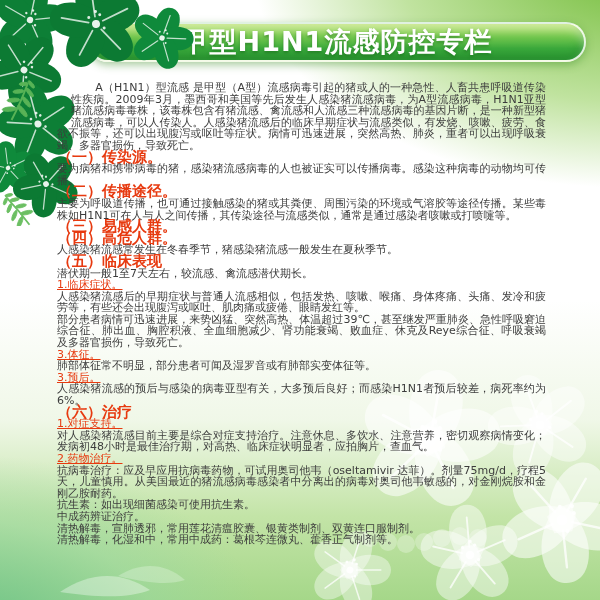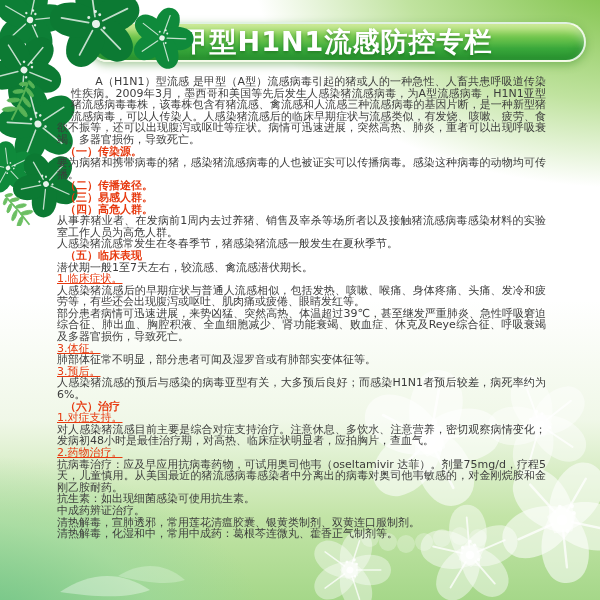--- a/index.html
+++ b/index.html
@@ -44,7 +44,7 @@
 
   
   .content{
-    position:absolute;left:57px;top:76px;width:489px;z-index:4;
+    position:absolute;left:57px;top:82px;width:489px;z-index:4;
     font-size:11px;line-height:11.6px;color:var(--body);
     text-align:justify;
   }

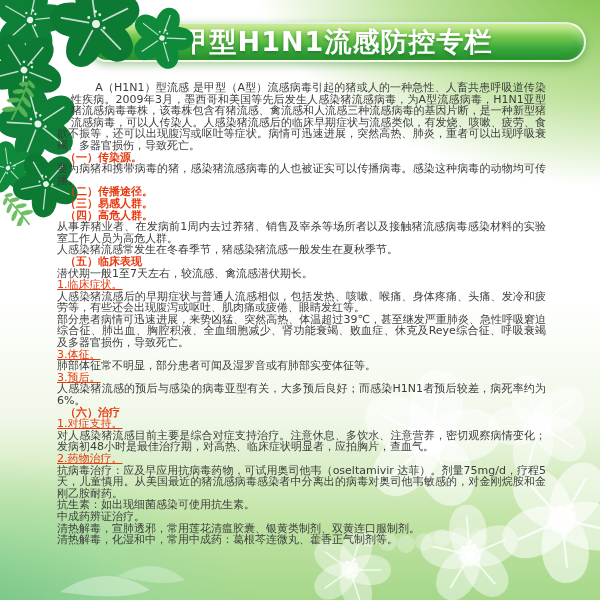--- a/index.html
+++ b/index.html
@@ -51,7 +51,7 @@
   .intro-float{float:left;width:14px;height:40px;}
   .blk{margin:0;}
   .blk-intro{text-indent:2.2em;}
-  .blk-h{color:var(--red);font-weight:bold;font-size:11px;margin-left:8px;}
+  .blk-h{color:var(--red);font-weight:bold;font-size:15px;}
   .blk-h2{color:var(--red);text-decoration:underline;}
 </style>
 </head>

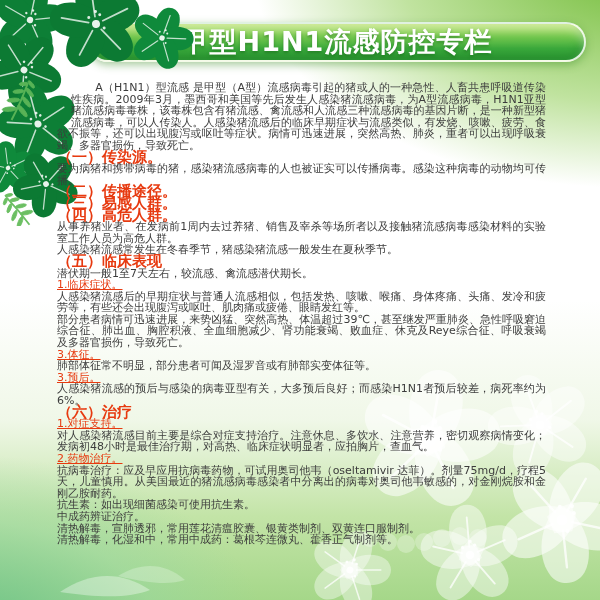--- a/index.html
+++ b/index.html
@@ -138,6 +138,7 @@
     <p class="blk blk-h">（一）传染源。</p>
     <p class="blk blk-p">要为病猪和携带病毒的猪，感染猪流感病毒的人也被证实可以传播病毒。感染这种病毒的动物均可传播。</p>
     <p class="blk blk-h">（二）传播途径。</p>
+    <p class="blk blk-p">主要为呼吸道传播，也可通过接触感染的猪或其粪便、周围污染的环境或气溶胶等途径传播。某些毒株如H1N1可在人与人之间传播，其传染途径与流感类似，通常是通过感染者咳嗽或打喷嚏等。</p>
     <p class="blk blk-h">（三）易感人群。</p>
     <p class="blk blk-h">（四）高危人群。</p>
     <p class="blk blk-p">从事养猪业者、在发病前1周内去过养猪、销售及宰杀等场所者以及接触猪流感病毒感染材料的实验室工作人员为高危人群。</p>

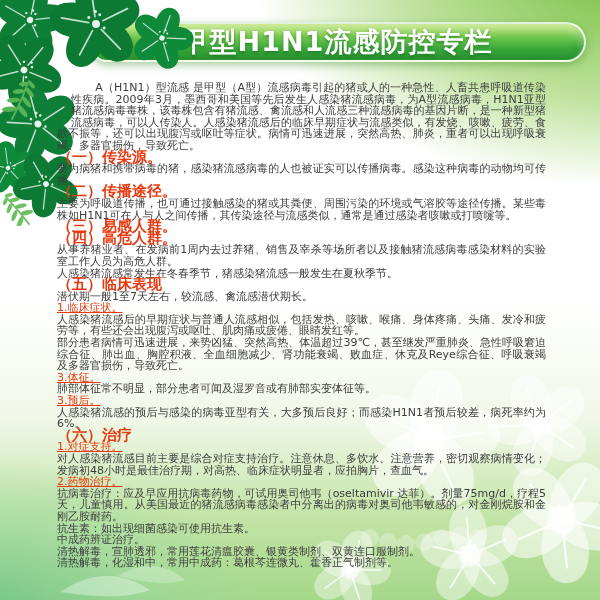--- a/index.html
+++ b/index.html
@@ -141,7 +141,6 @@
     <p class="blk blk-p">主要为呼吸道传播，也可通过接触感染的猪或其粪便、周围污染的环境或气溶胶等途径传播。某些毒株如H1N1可在人与人之间传播，其传染途径与流感类似，通常是通过感染者咳嗽或打喷嚏等。</p>
     <p class="blk blk-h">（三）易感人群。</p>
     <p class="blk blk-h">（四）高危人群。</p>
-    <p class="blk blk-p">从事养猪业者、在发病前1周内去过养猪、销售及宰杀等场所者以及接触猪流感病毒感染材料的实验室工作人员为高危人群。</p>
     <p class="blk blk-p">人感染猪流感常发生在冬春季节，猪感染猪流感一般发生在夏秋季节。</p>
     <p class="blk blk-h">（五）临床表现</p>
     <p class="blk blk-p">潜伏期一般1至7天左右，较流感、禽流感潜伏期长。</p>

